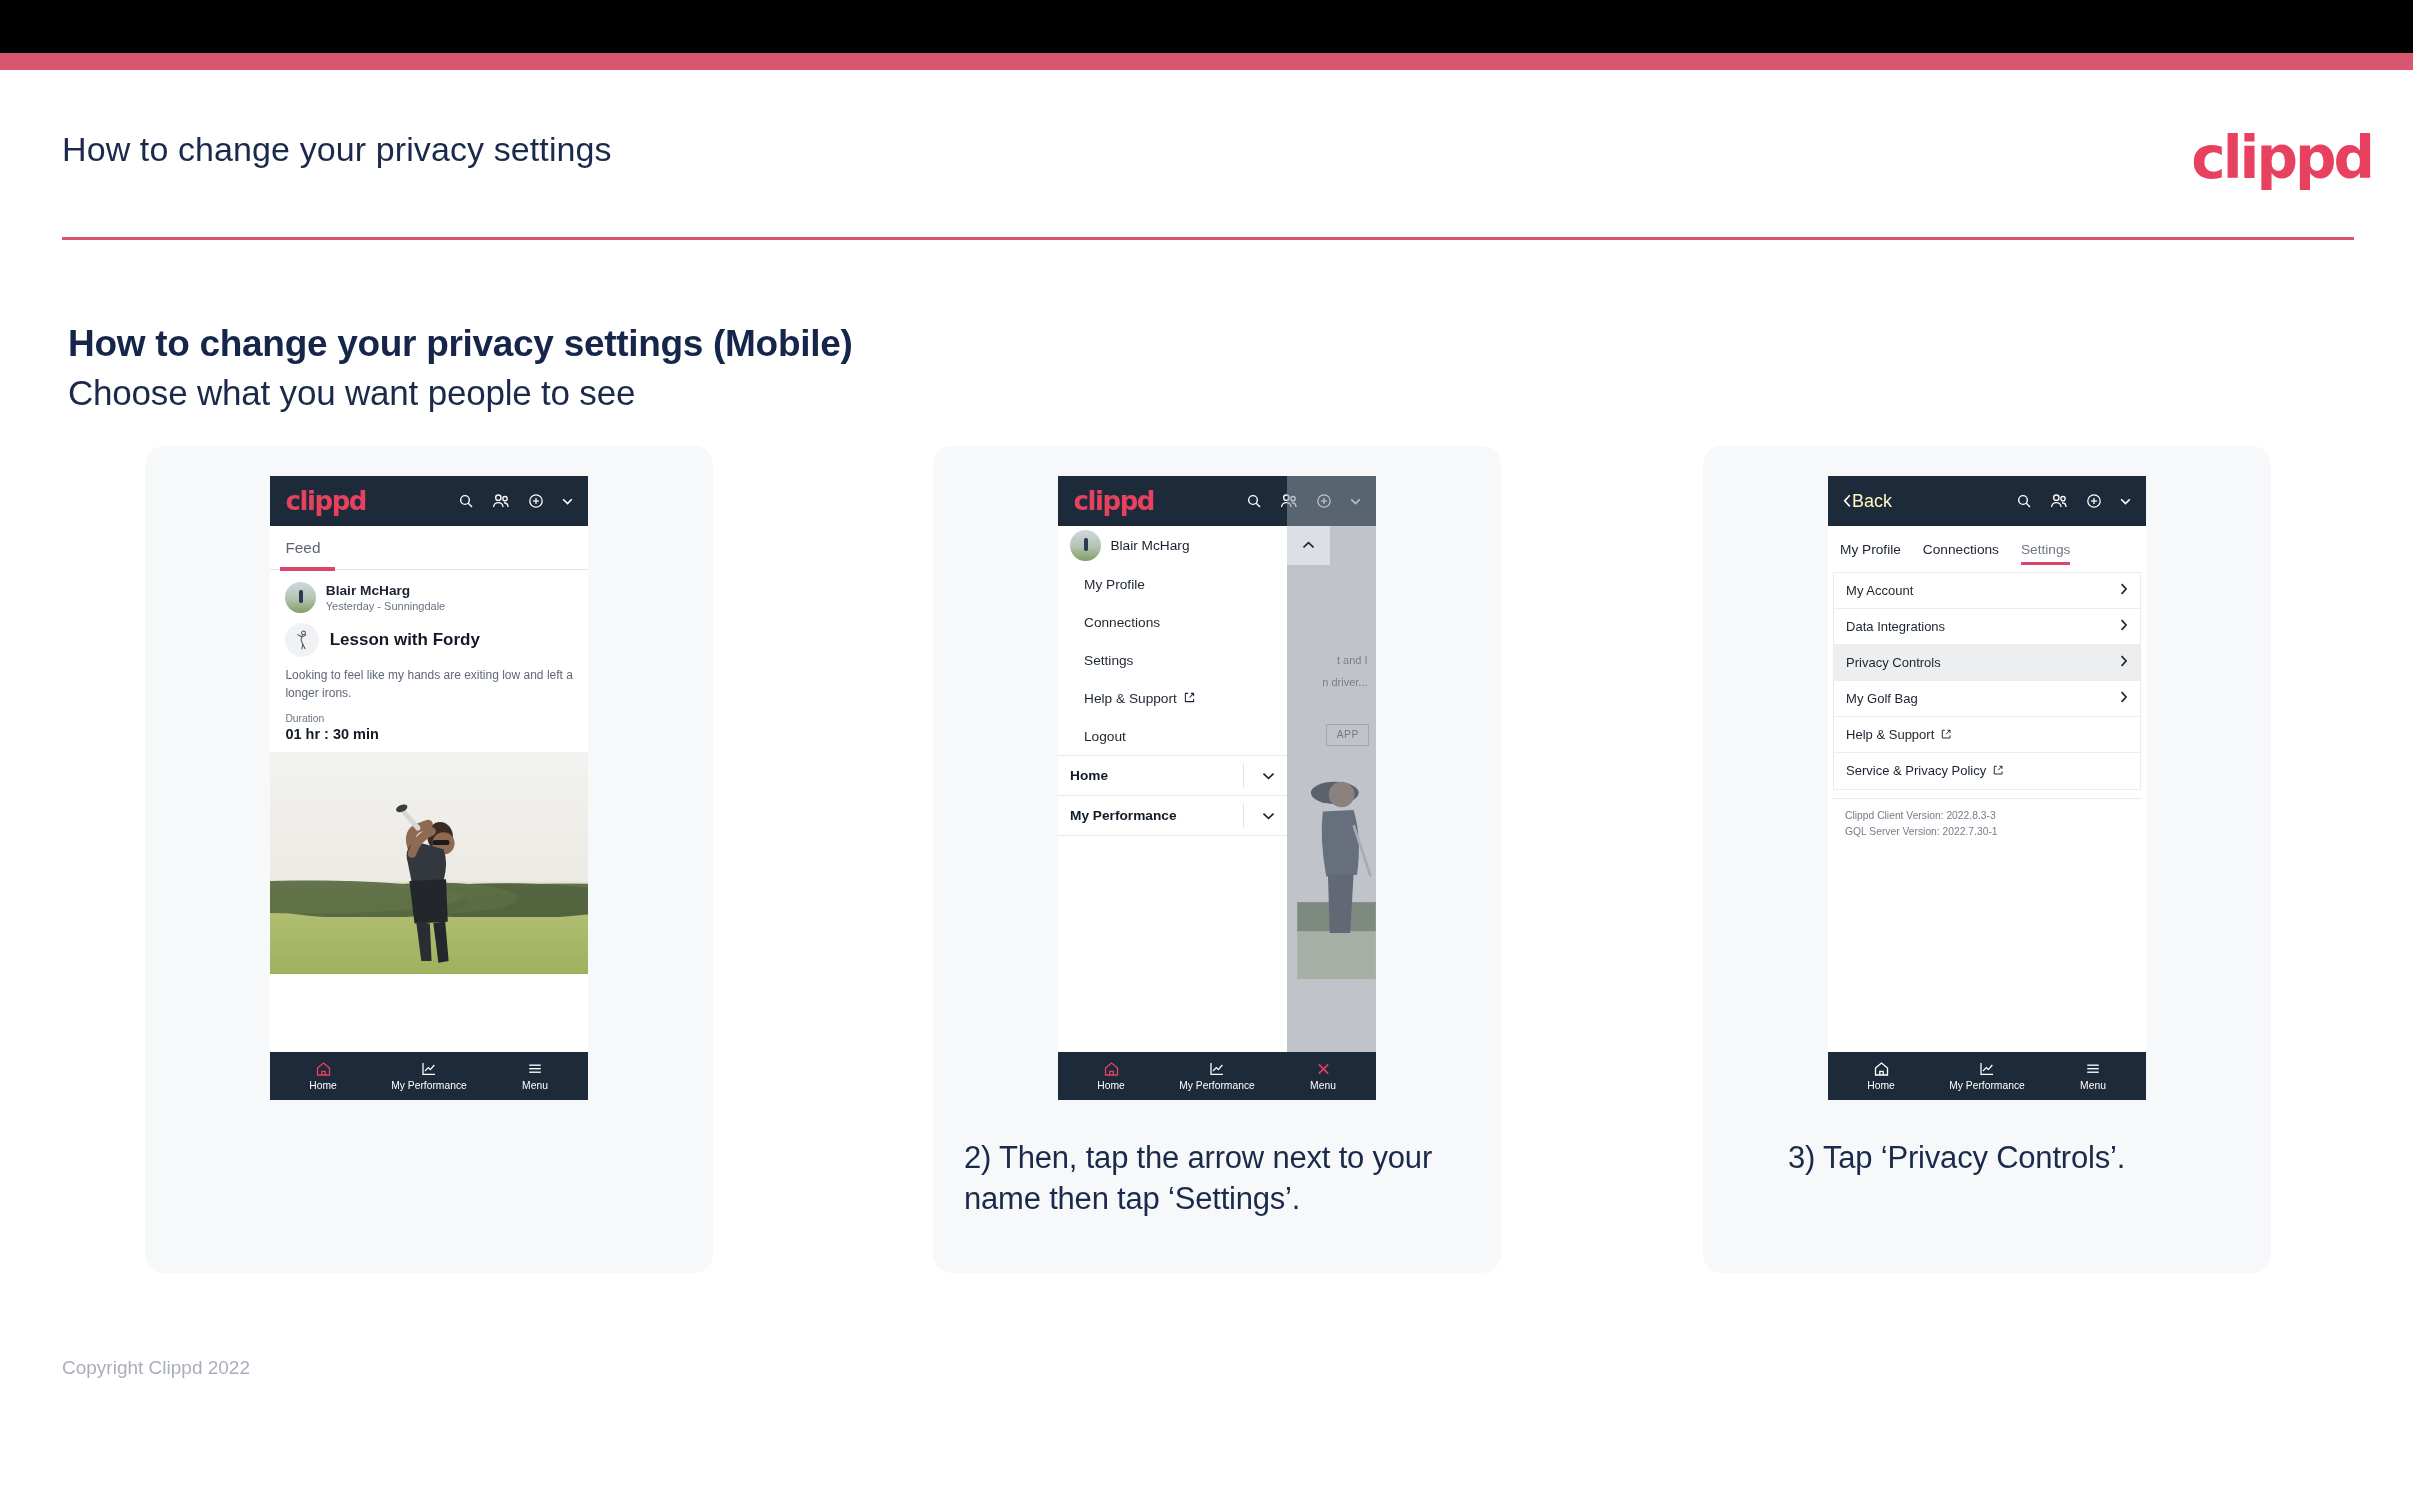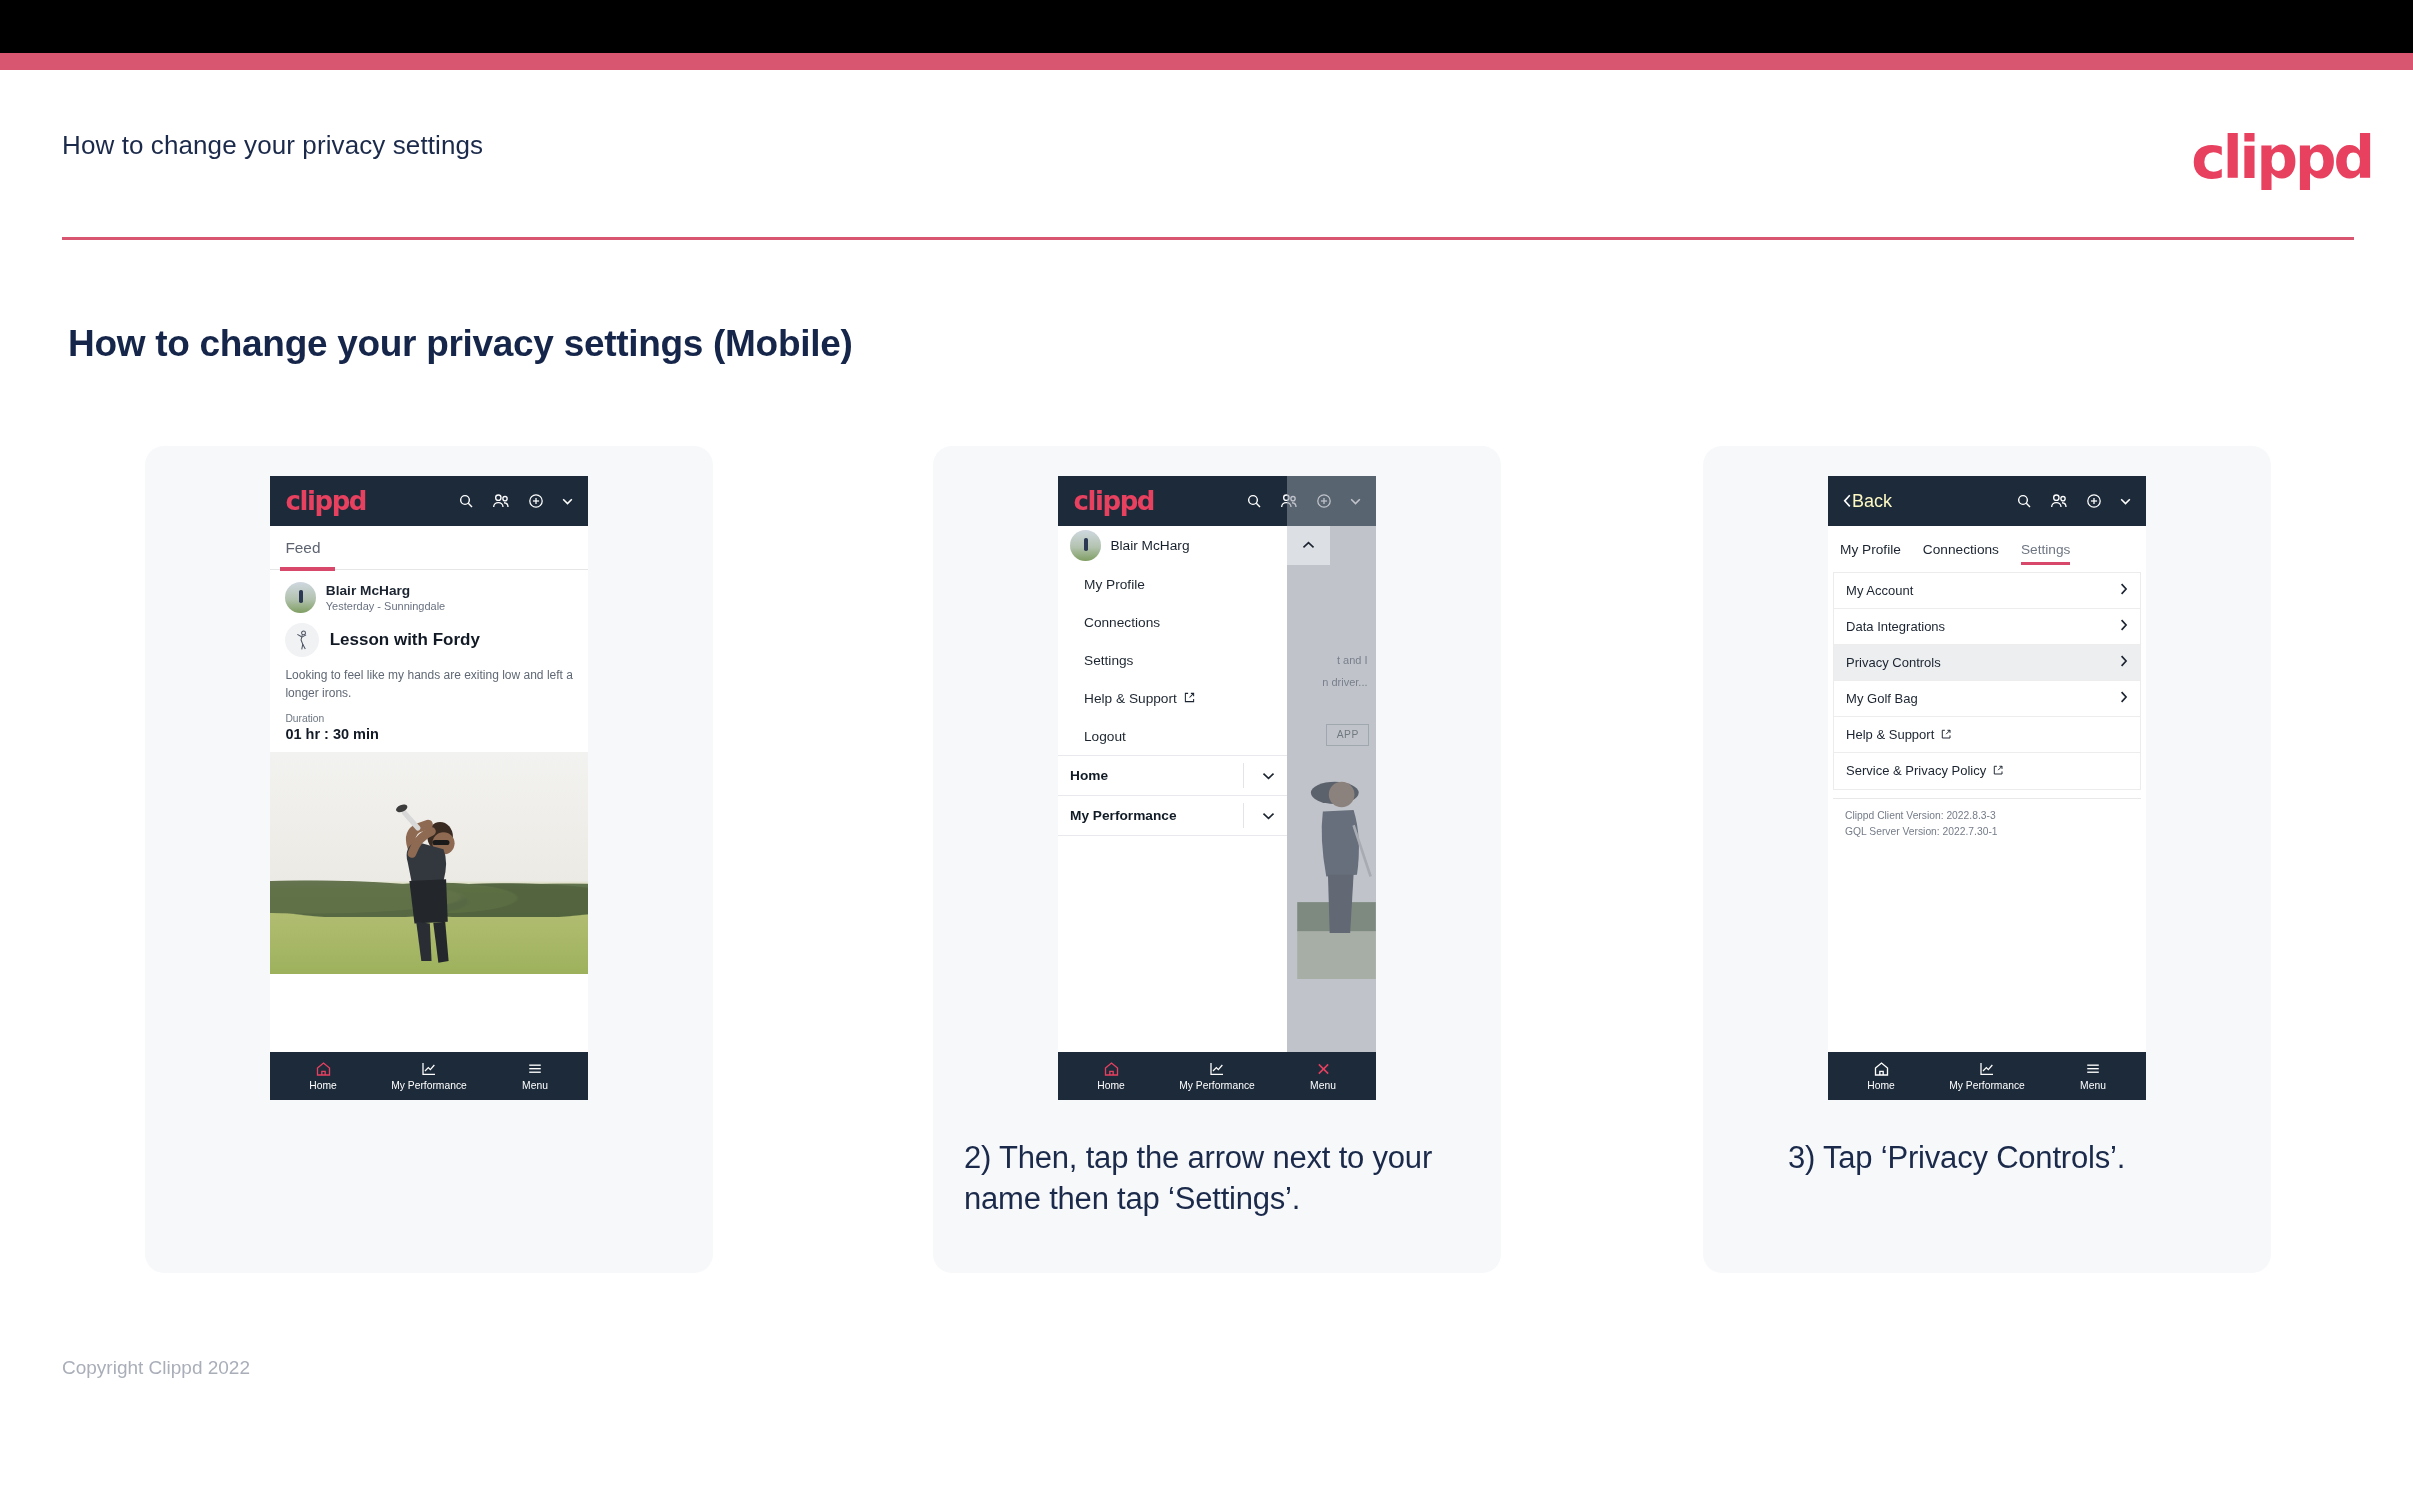--- a/index.html
+++ b/index.html
@@ -18,7 +18,7 @@
   
   .hdr-title {
     position:absolute; left:62px; top:130px;
-    font-size:26px; color:#1b2a4a; font-weight:400; letter-spacing:0.1px;
+    font-size:34px; color:#1b2a4a; font-weight:400; letter-spacing:0.1px;
   }
   .hdr-logo {
     position:absolute; right:41px; top:124px;

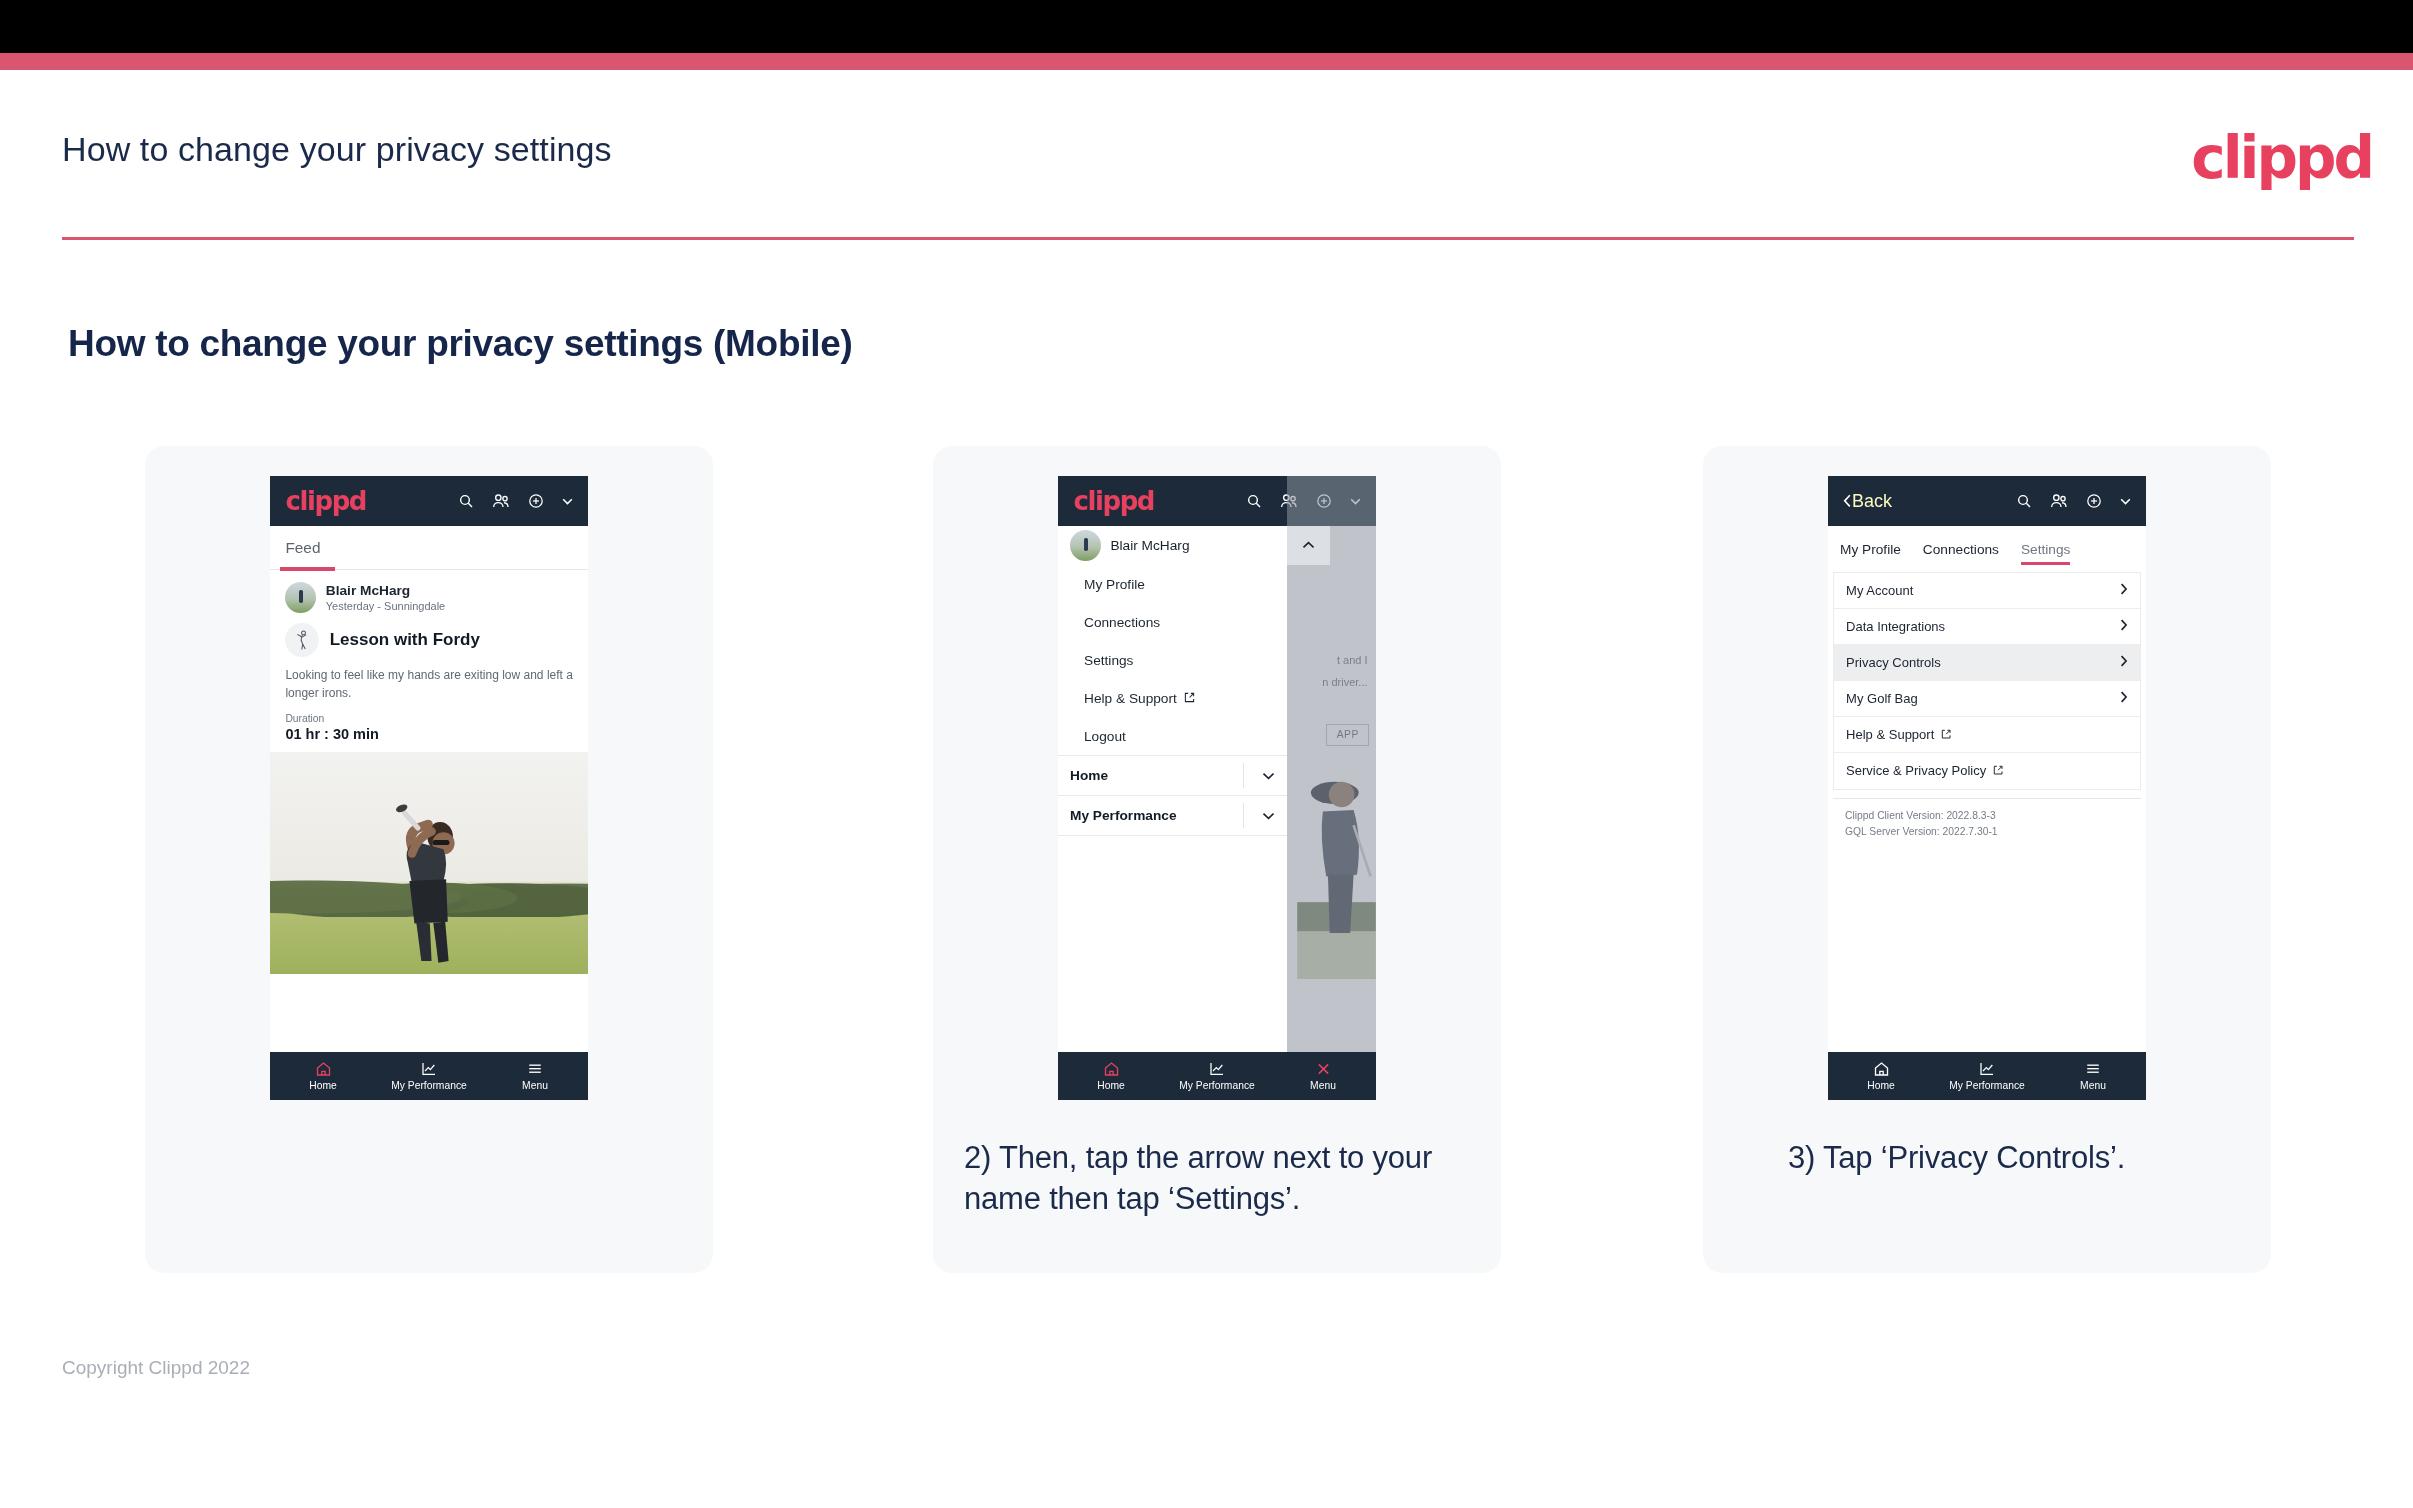--- a/index.html
+++ b/index.html
@@ -201,6 +201,7 @@
   <div class="hdr-rule"></div>
 
   <div class="main-title">How to change your privacy settings (Mobile)</div>
+  <div class="main-sub">Choose what you want people to see</div>
 
   <div class="card" id="card-1">
     <div class="phone">

